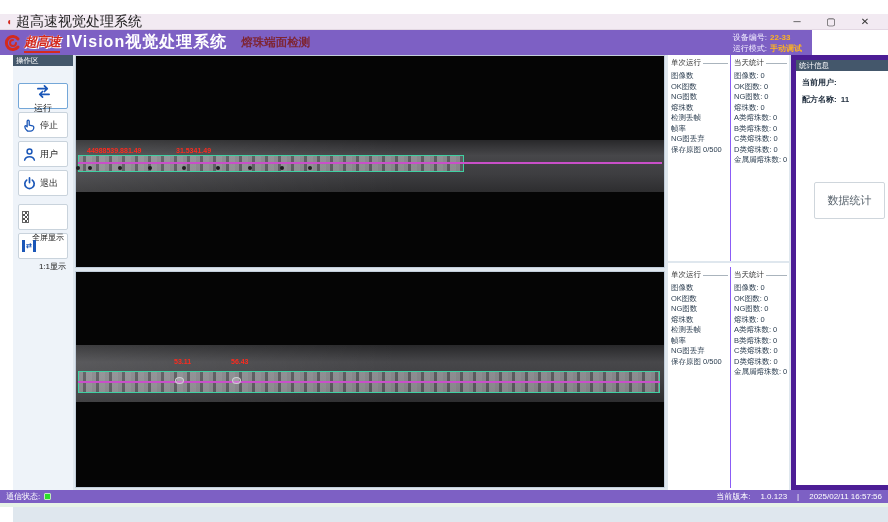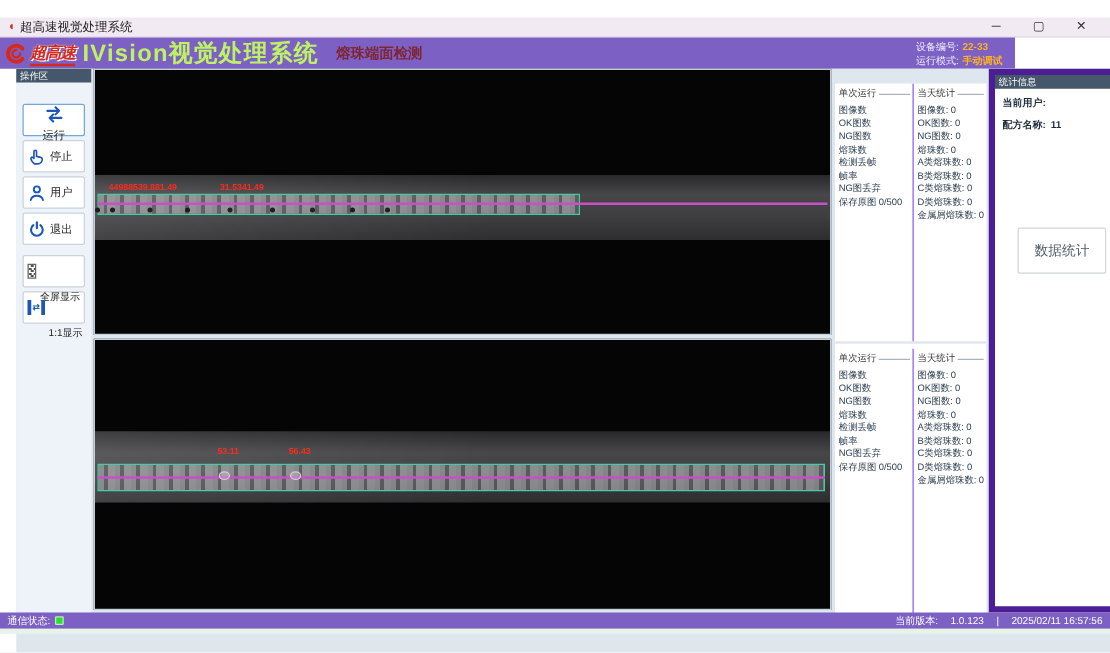--- a/index.html
+++ b/index.html
@@ -10,7 +10,7 @@
   .titlebar { position:absolute; left:0; top:14px; width:888px; height:16px;
     background:#f2eaf2; display:flex; align-items:center; padding:0 6px; border-bottom:1px solid #e3d8e3; }
   .tb-logo { color:#d42a1e; font-weight:bold; font-size:10px; margin-right:4px; line-height:1; }
-  .tb-title { font-size:10px; color:#222;text-align:center; }
+  .tb-title { font-size:14px; color:#222;text-align:center; }
   .tb-controls { margin-left:auto; display:flex; }
   .tb-btn { width:34px; text-align:center; font-size:10px; color:#333; cursor:default; line-height:16px; }
 

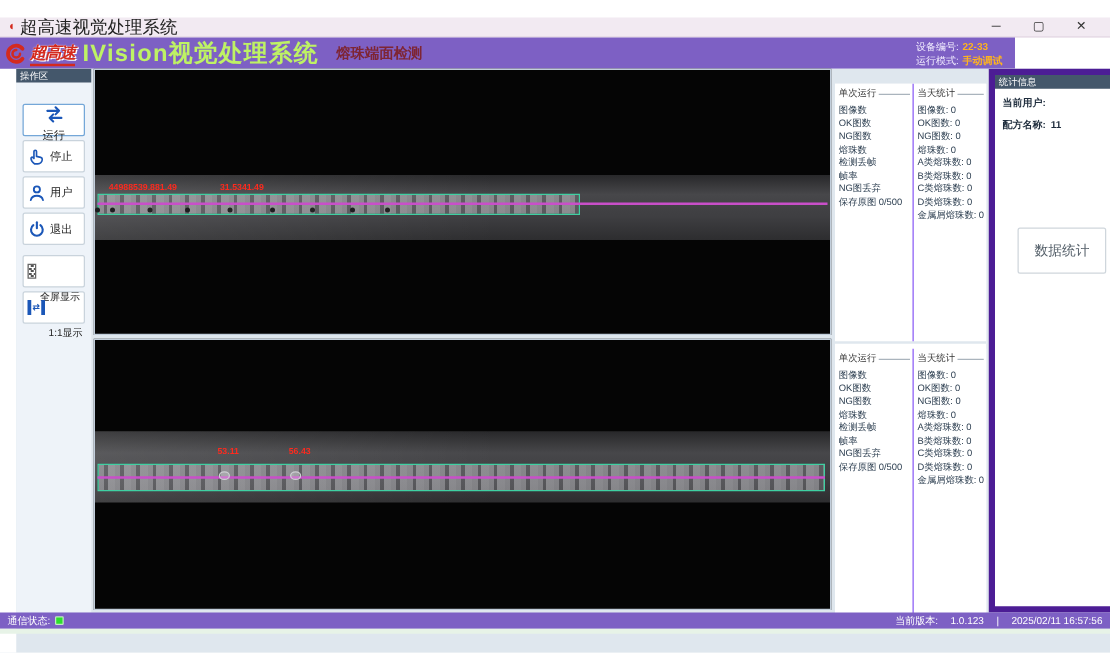--- a/index.html
+++ b/index.html
@@ -21,7 +21,7 @@
   .brand-swirl { margin-right:2px; }
   .brand-script { font-size:13px; font-weight:bold; font-style:italic; color:#d42a1e;
     text-shadow:0 0 1px #fff, 1px 1px 0 #fff; letter-spacing:-1px; border-bottom:2px solid #d42a1e; }
-  .app-title { color:#bef264; font-weight:bold; font-size:19px; letter-spacing:1px; margin-left:6px; }
+  .app-title { color:#ffffff; font-weight:bold; font-size:16px; letter-spacing:1px; margin-left:6px; }
   .subtitle { color:#7e2534; font-weight:bold; font-size:11.5px; margin-left:14px; }
   .menus { display:flex; margin-left:48px; }
   .menu-item { font-size:9px; font-weight:bold; color:#140b26; margin-right:17px; cursor:default; }

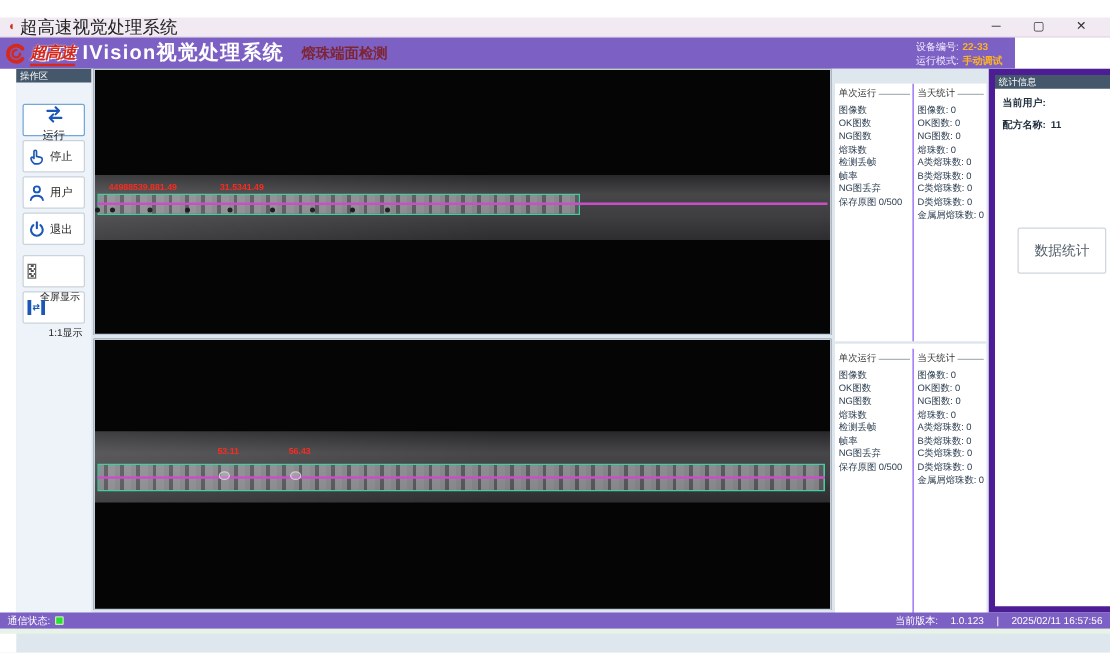--- a/index.html
+++ b/index.html
@@ -78,7 +78,7 @@
   .mc2 { left:156px; }
 
   
-  .stats { position:absolute; left:655px; top:0; width:121px; height:435px; background:#fff;margin-top:12px; }
+  .stats { position:absolute; left:655px; top:0; width:121px; height:435px; background:#fff; }
   .stats-section { position:absolute; left:0; width:121px; display:flex; background:#fff; }
   .sec1 { top:0; height:208px; border-bottom:2px solid #dfe7ee; }
   .sec2 { top:212px; height:221px; }

